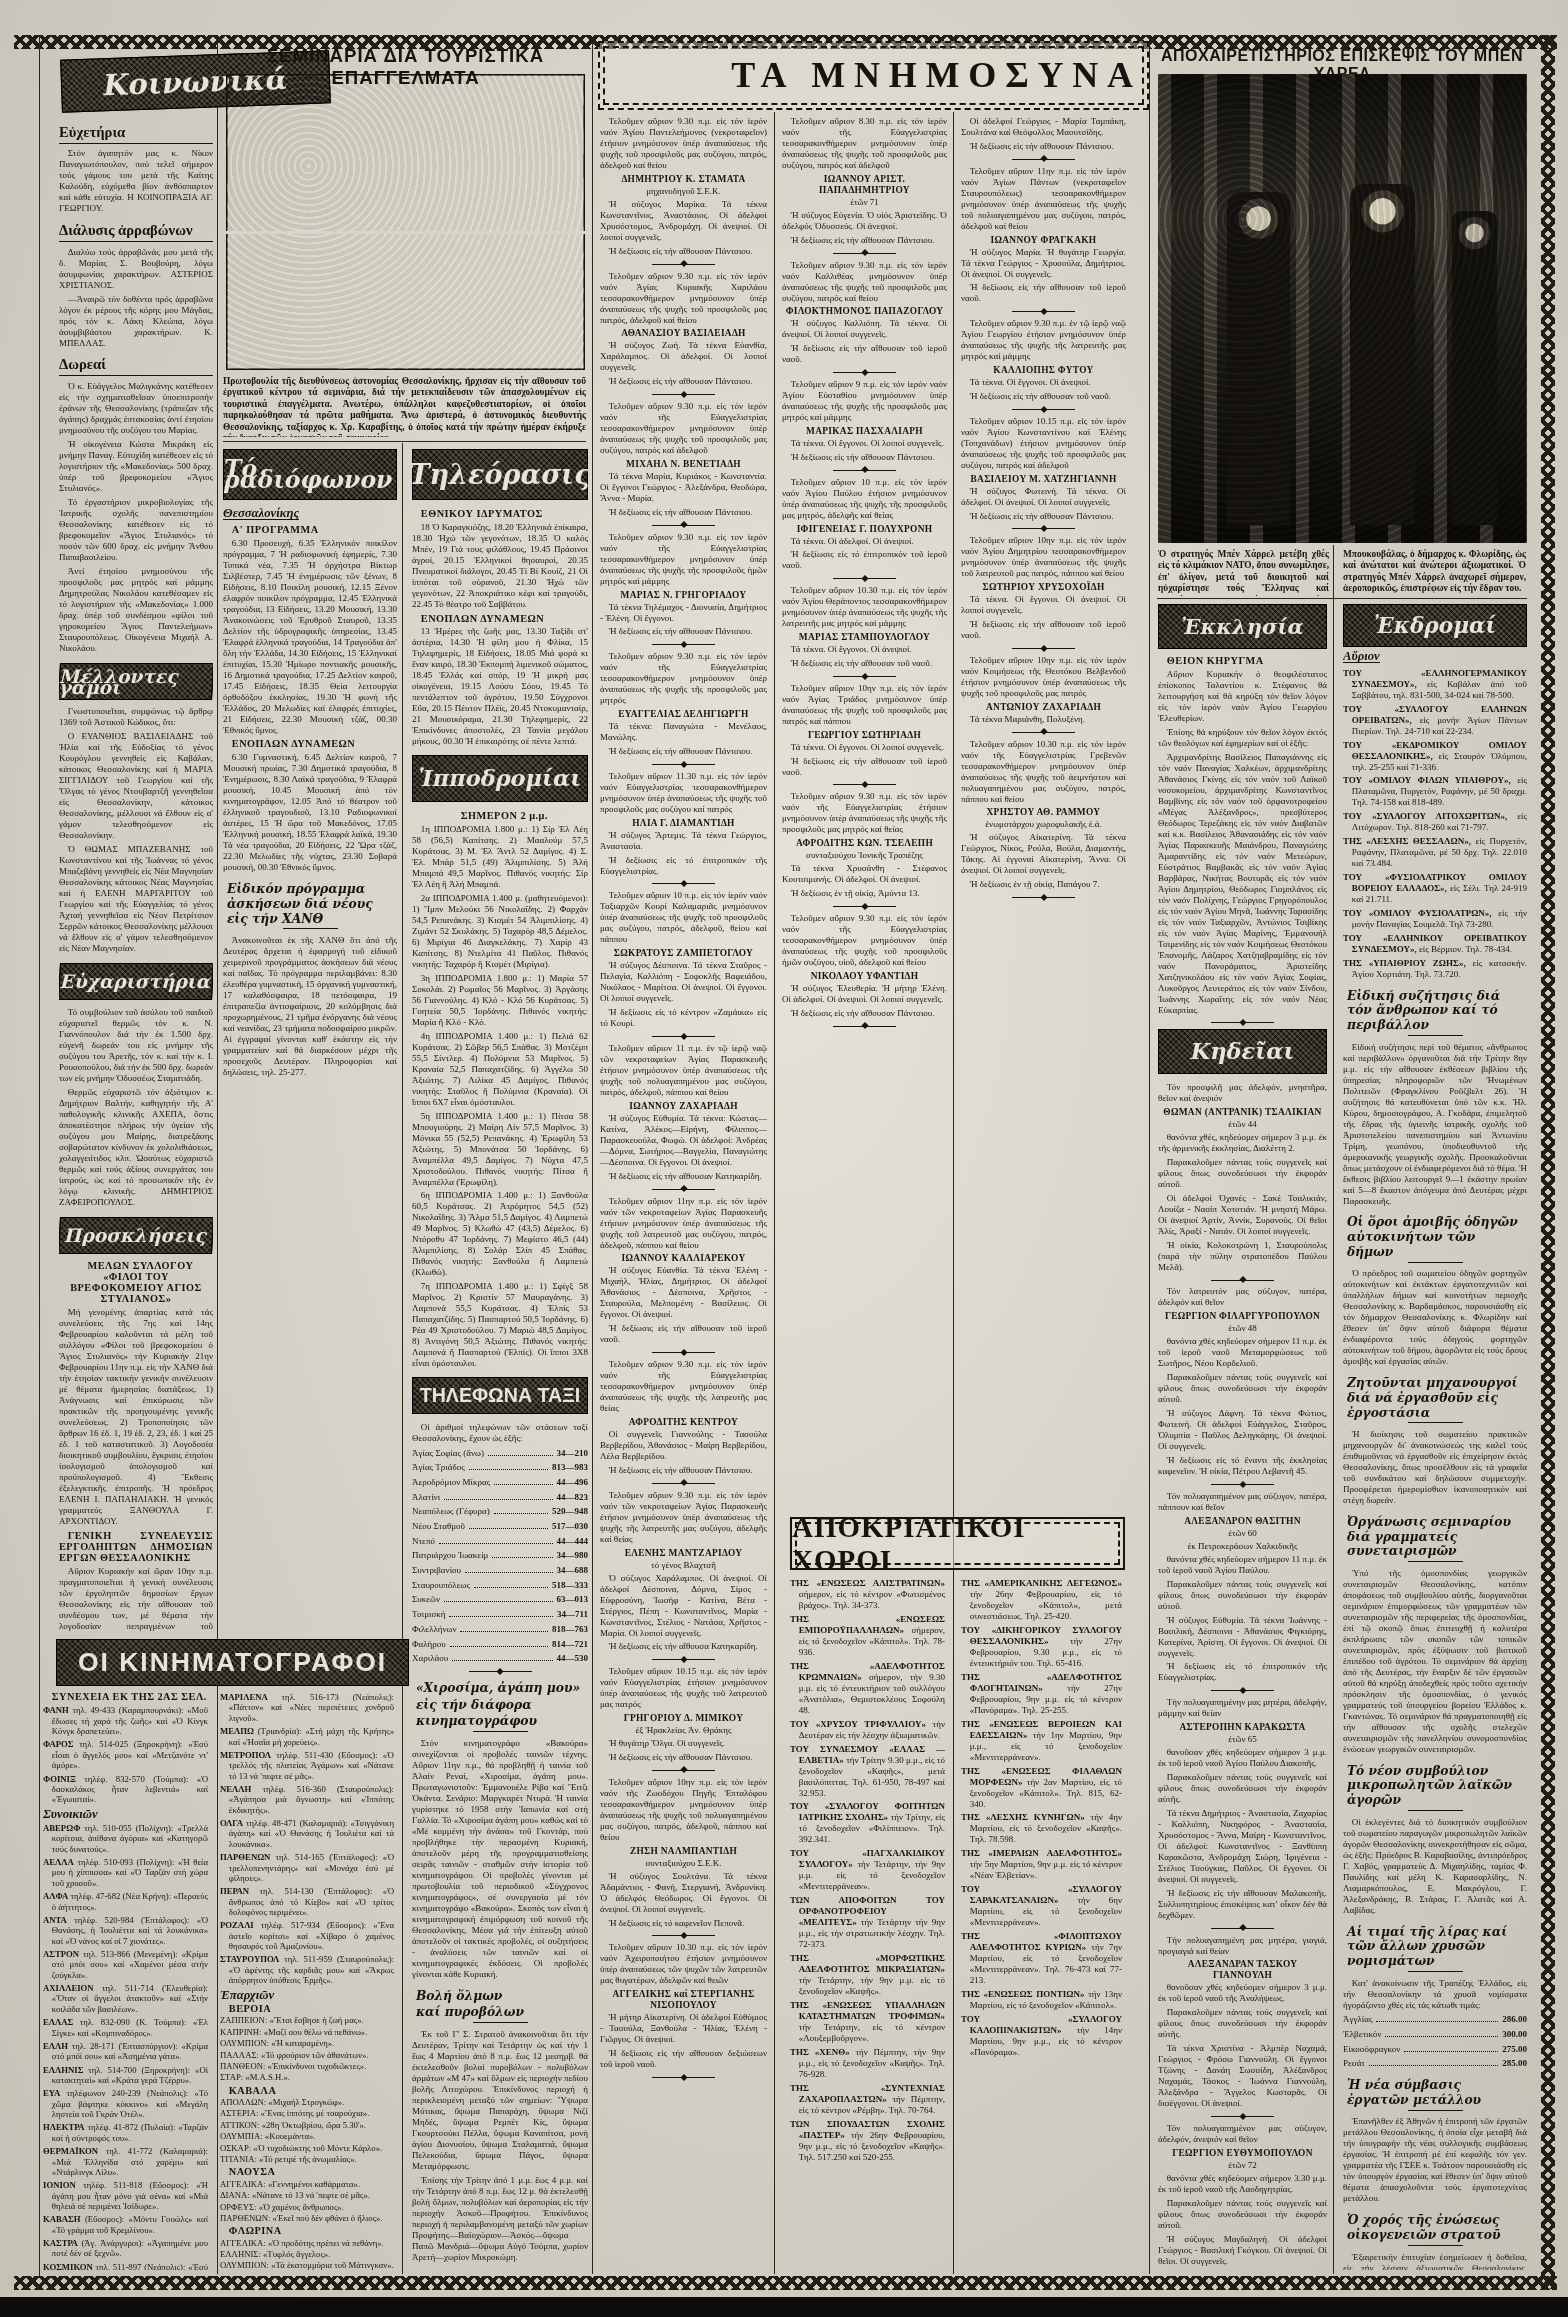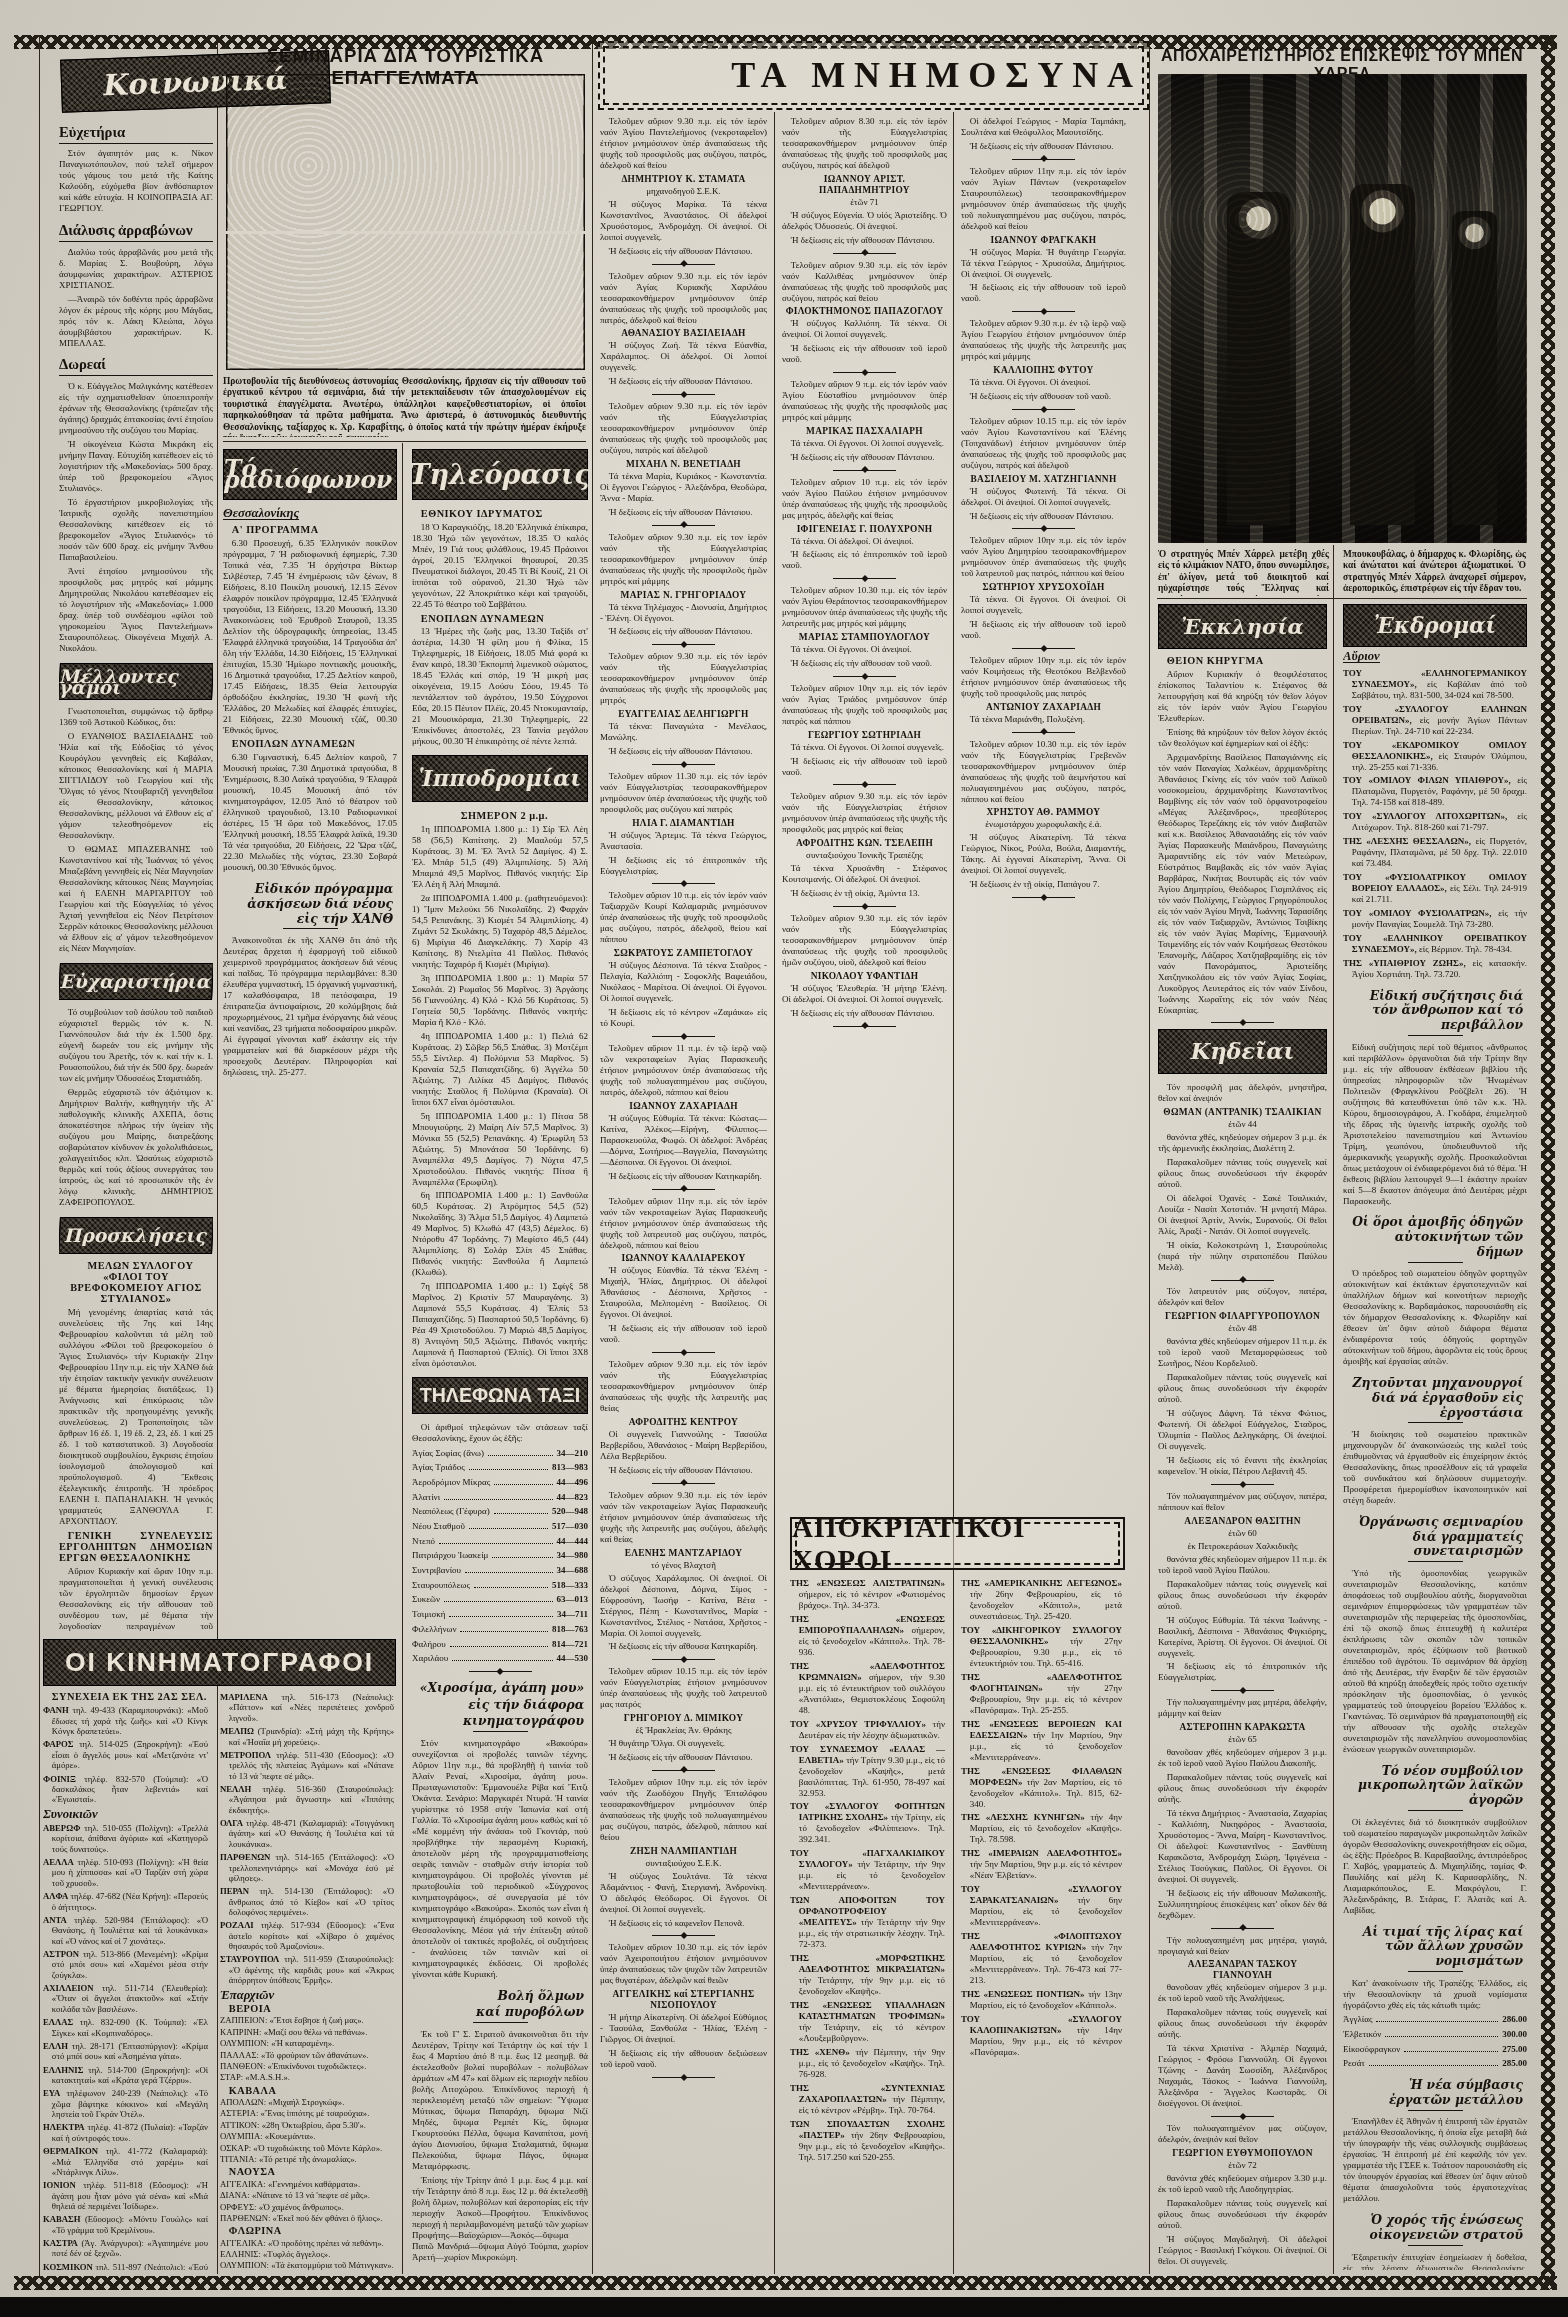--- a/index.html
+++ b/index.html
@@ -18,7 +18,7 @@
   .col p{margin:0 0 2.9px;text-indent:8.8px;}
   .h1{font-weight:bold;font-size:14.7px;line-height:16.7px;text-indent:0;
       border-bottom:1.7px solid #17130e;margin:7.8px 0 4.9px;padding-bottom:2px;}
-  .h2{font-weight:bold;font-size:12.3px;line-height:14.7px;text-align:right;text-indent:0;
+  .h2{font-weight:bold;font-size:12.3px;line-height:14.7px;text-align:left;text-indent:0;
       margin:8.8px 3.9px 2px;font-family:"DejaVu Serif",serif;font-style:italic;}
   .h2u{width:55px;height:0;border-top:1.5px solid #17130e;margin:2px auto 5.9px;}
   .h3{font-weight:bold;font-size:10.3px;text-indent:0;margin:5.9px 0 2.9px;letter-spacing:0.5px;}

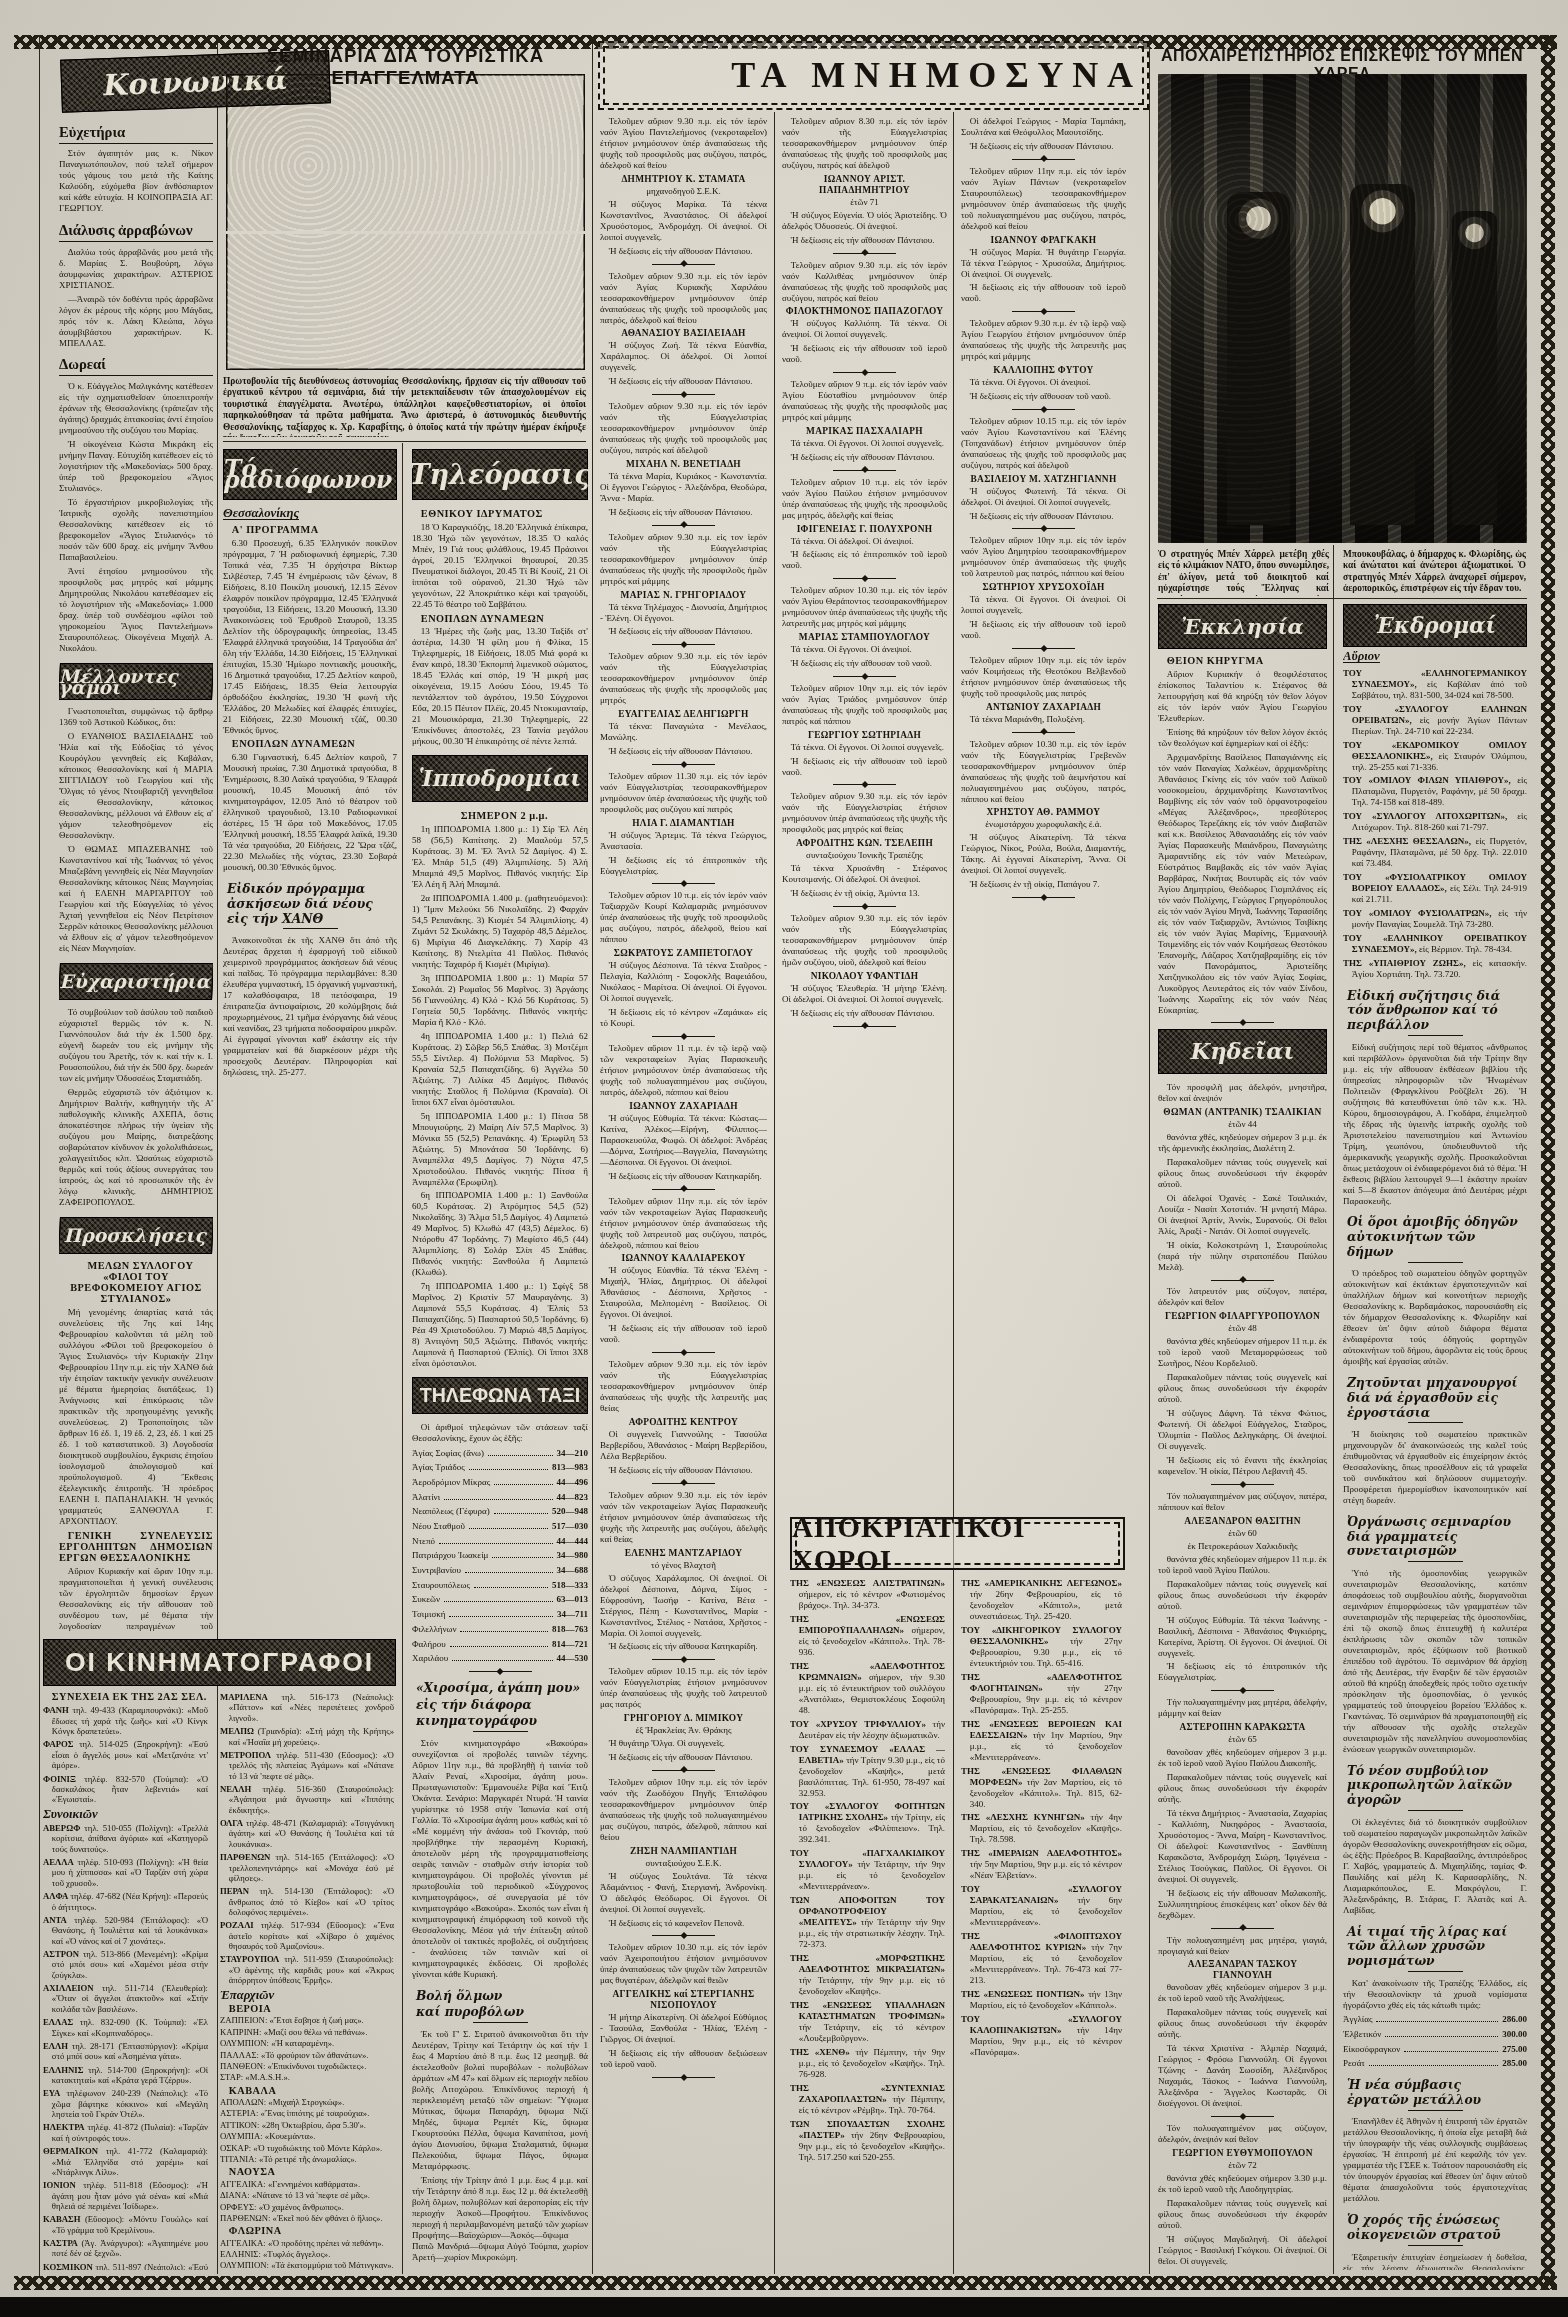--- a/index.html
+++ b/index.html
@@ -558,7 +558,7 @@
       </div>
   </div>
 
-  <div class="blk" style="position:absolute;left:43px;top:1639px;width:351px;height:45px;font-size:26.5px;font-style:normal;font-family:'Liberation Sans',sans-serif;letter-spacing:2px">
+  <div class="blk" style="position:absolute;left:56px;top:1639px;width:351px;height:45px;font-size:26.5px;font-style:normal;font-family:'Liberation Sans',sans-serif;letter-spacing:2px">
     <span>ΟΙ ΚΙΝΗΜΑΤΟΓΡΑΦΟΙ</span>
     </div>
   <div class="col" style="left:43px;top:1692px;width:165px;height:578px;font-size:8.7px;line-height:10.4px">

